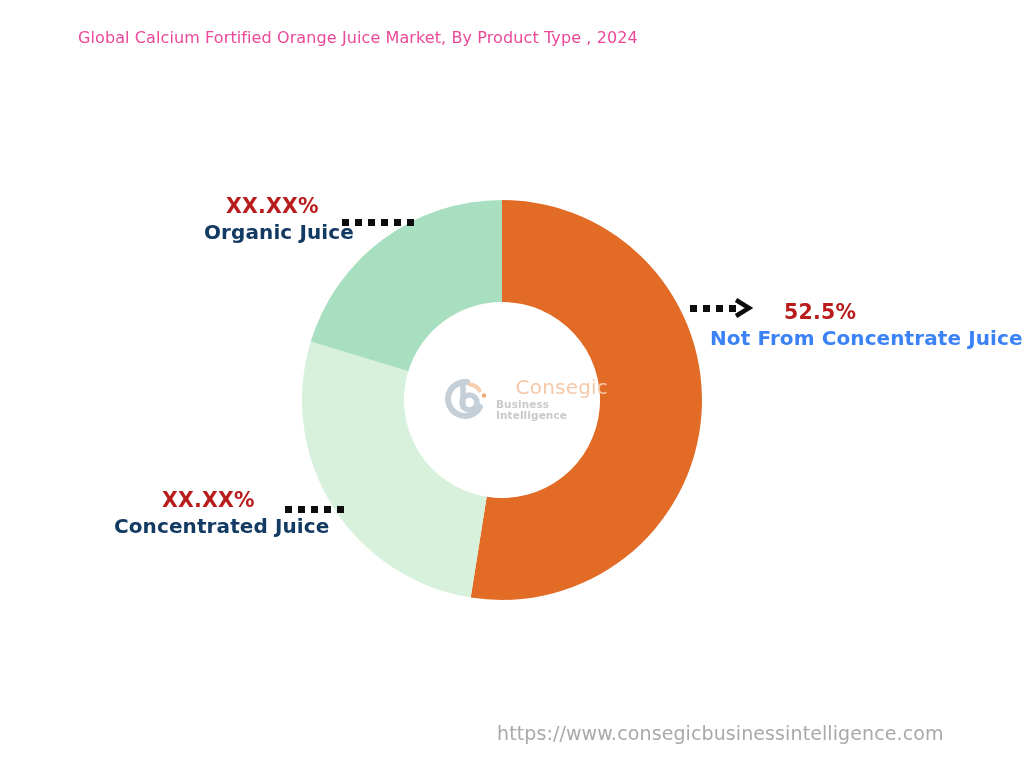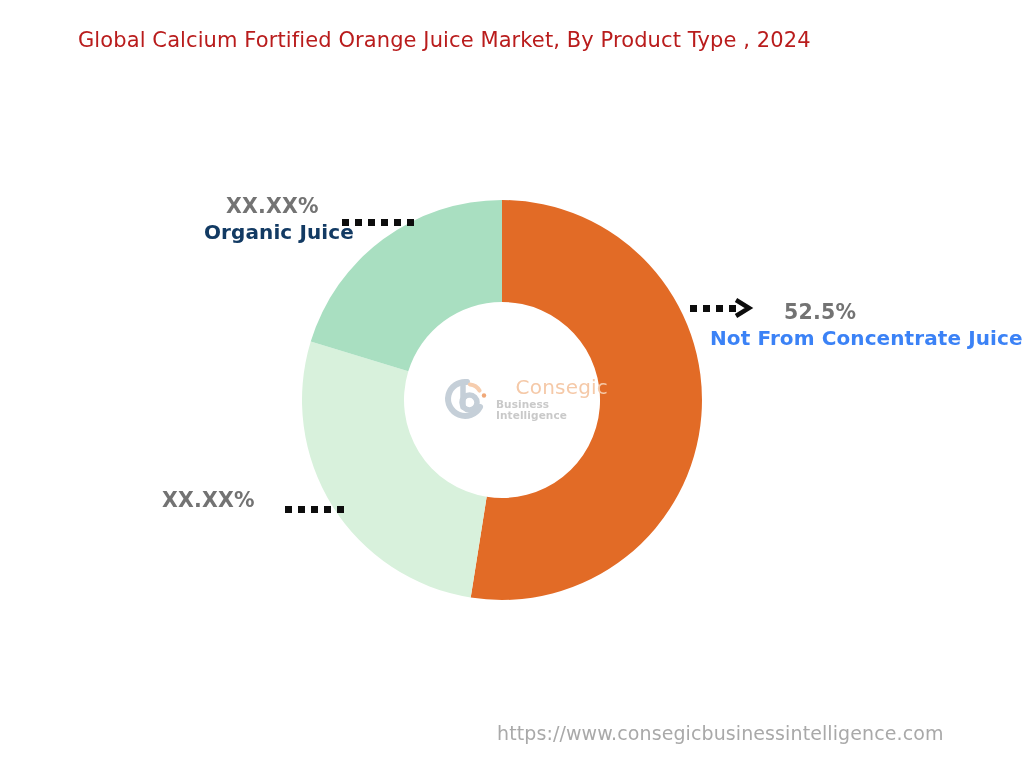--- a/index.html
+++ b/index.html
@@ -23,9 +23,9 @@
     left: 78px;
     top: 28px;
     font-family: "DejaVu Sans", sans-serif;
-    font-size: 21px;
+    font-size: 16px;
     font-weight: 400;
-    color: #b91c1c;
+    color: #ec4899;
     letter-spacing: 0.1px;
     white-space: nowrap;
   }

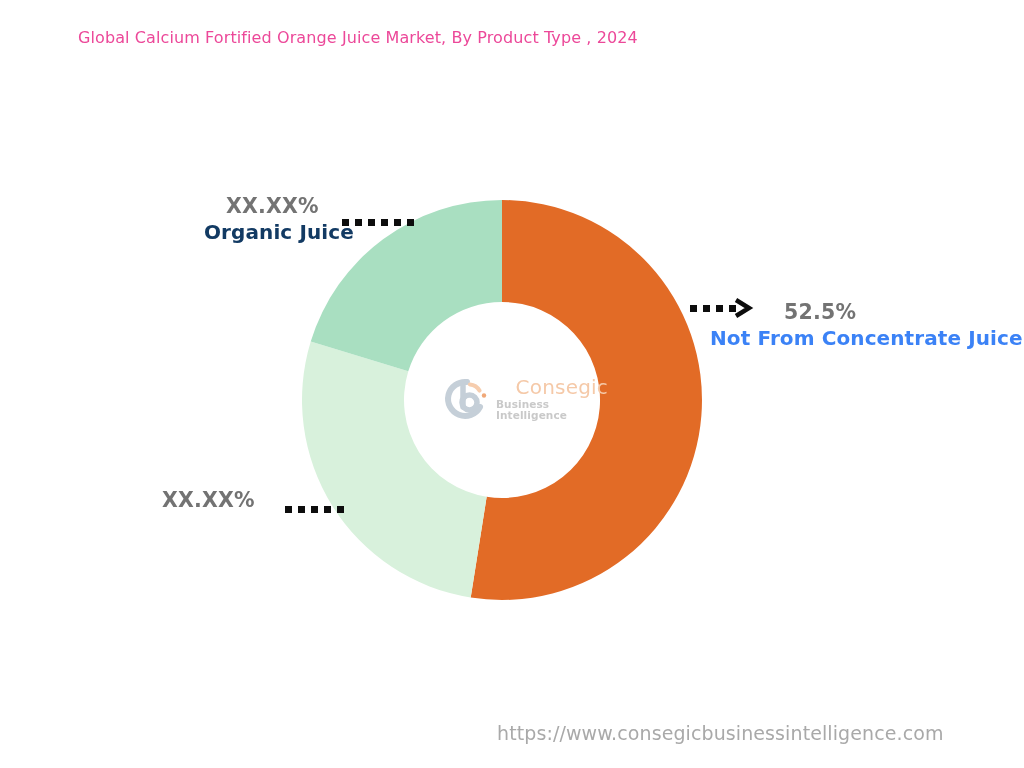--- a/index.html
+++ b/index.html
@@ -93,7 +93,7 @@
     font-family: "DejaVu Sans", sans-serif;
     font-size: 20.5px;
     font-weight: 700;
-    color: #737373;
+    color: #b91c1c;
     letter-spacing: 0.2px;
     display: block;
   }

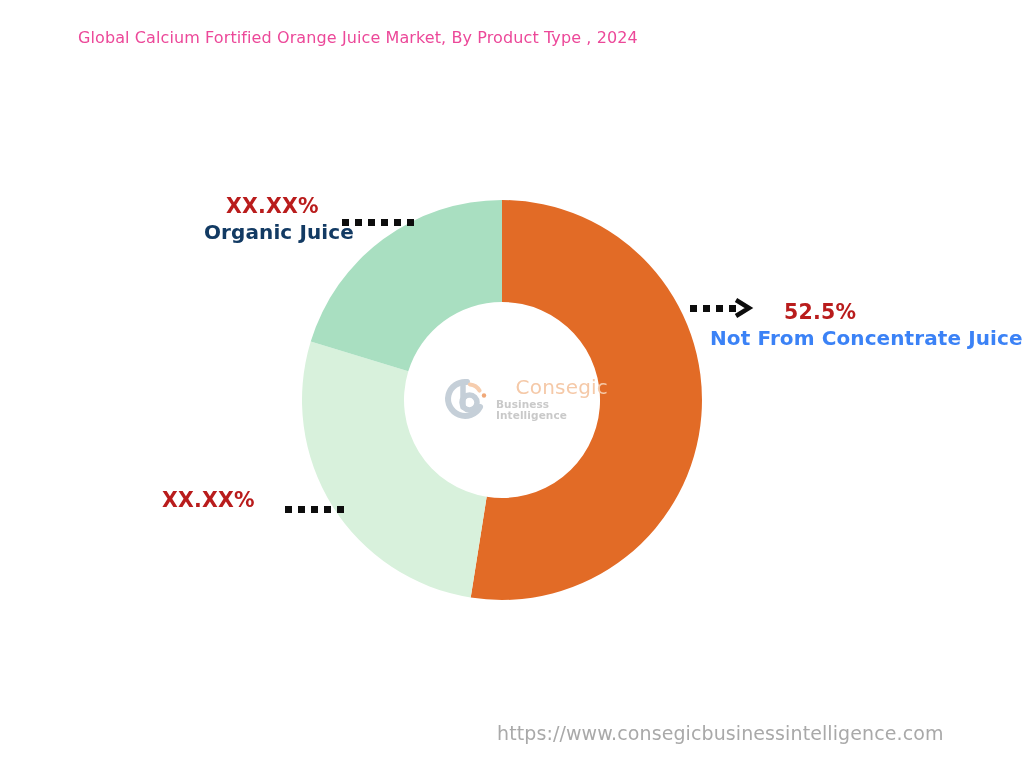--- a/index.html
+++ b/index.html
@@ -224,6 +224,7 @@
 
 <div class="callout" id="callout-concentrated">
   <span class="pct">XX.XX%</span>
+  <span class="cat navy">Concentrated Juice</span>
 </div>
 
 <div class="callout" id="callout-nfc">

